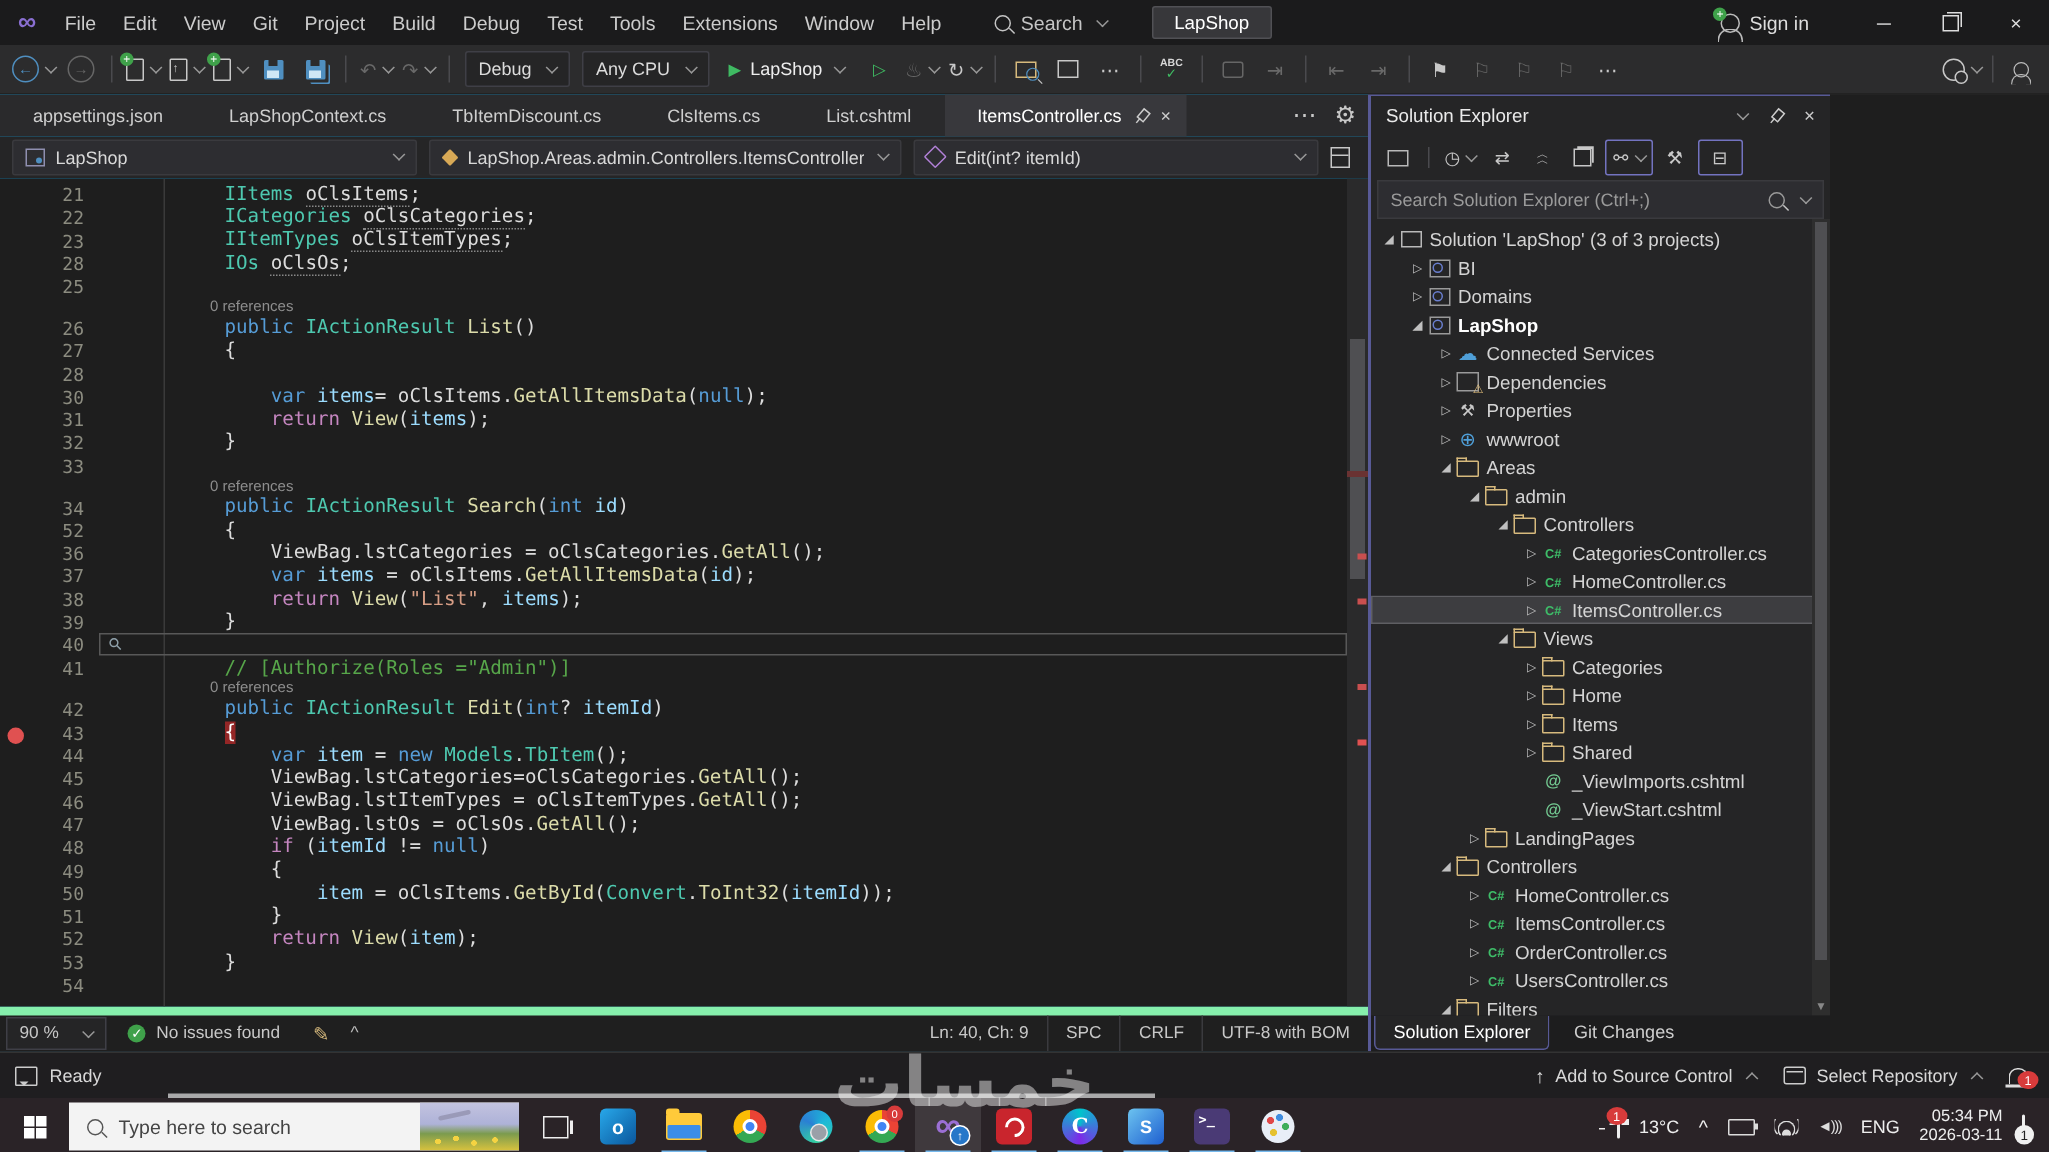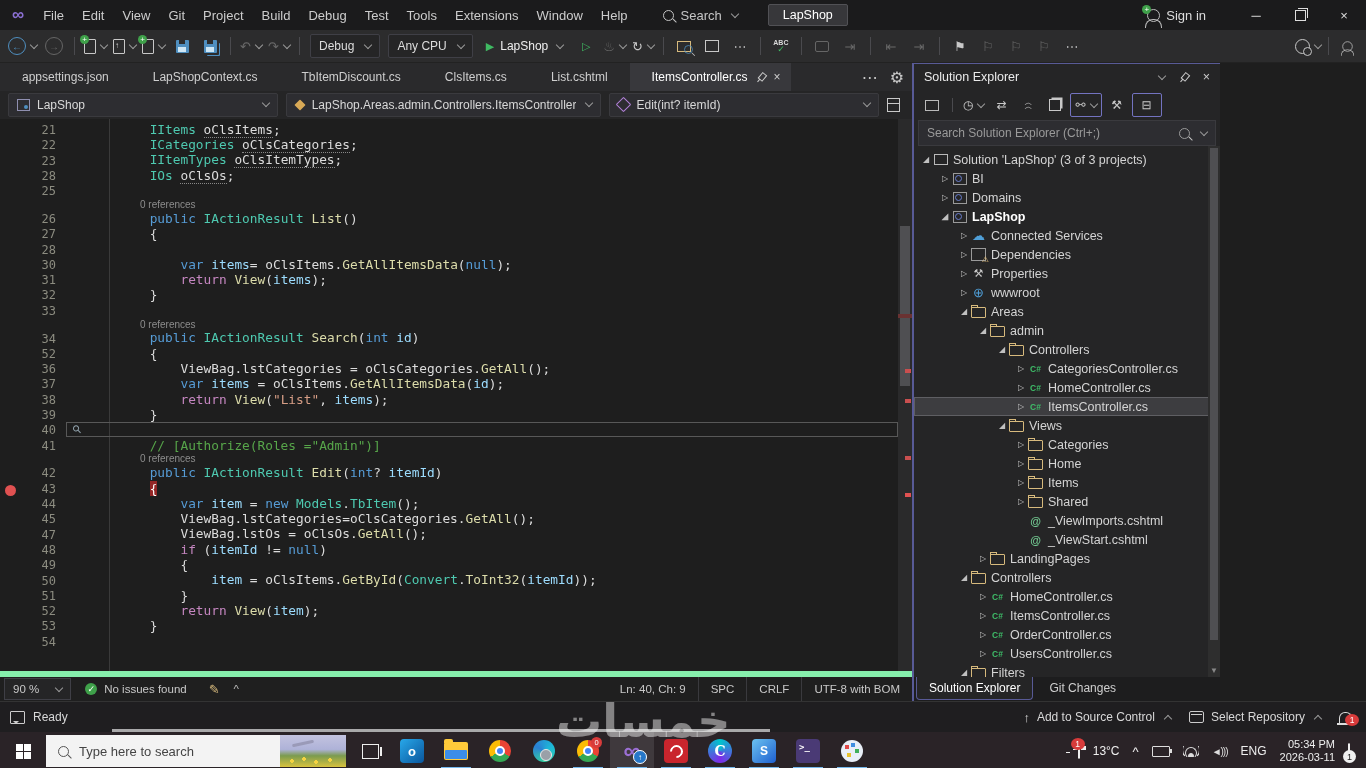--- a/index.html
+++ b/index.html
@@ -582,6 +582,14 @@
           </div>
           <div class="crow">
             <span class="bpm"></span>
+            <span class="lnum">46</span>
+            <span class="cline">
+              <span class="gicon"></span>
+              <span class="ctext"><span class="sg-p">            ViewBag.lstItemTypes = oClsItemTypes.</span><span class="sg-m">GetAll</span><span class="sg-p">();</span></span>
+            </span>
+          </div>
+          <div class="crow">
+            <span class="bpm"></span>
             <span class="lnum">47</span>
             <span class="cline">
               <span class="gicon"></span>

